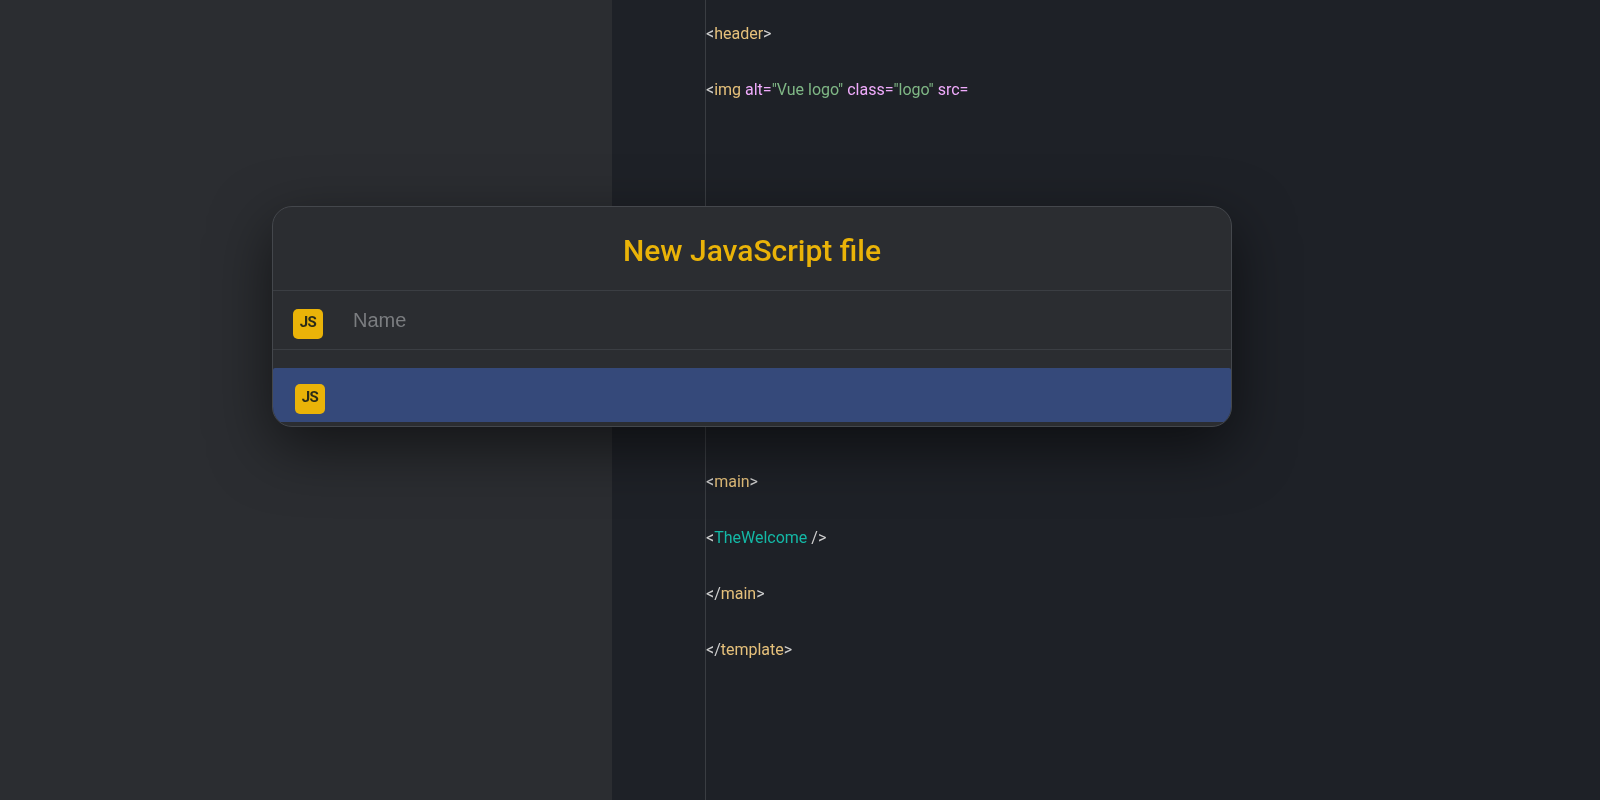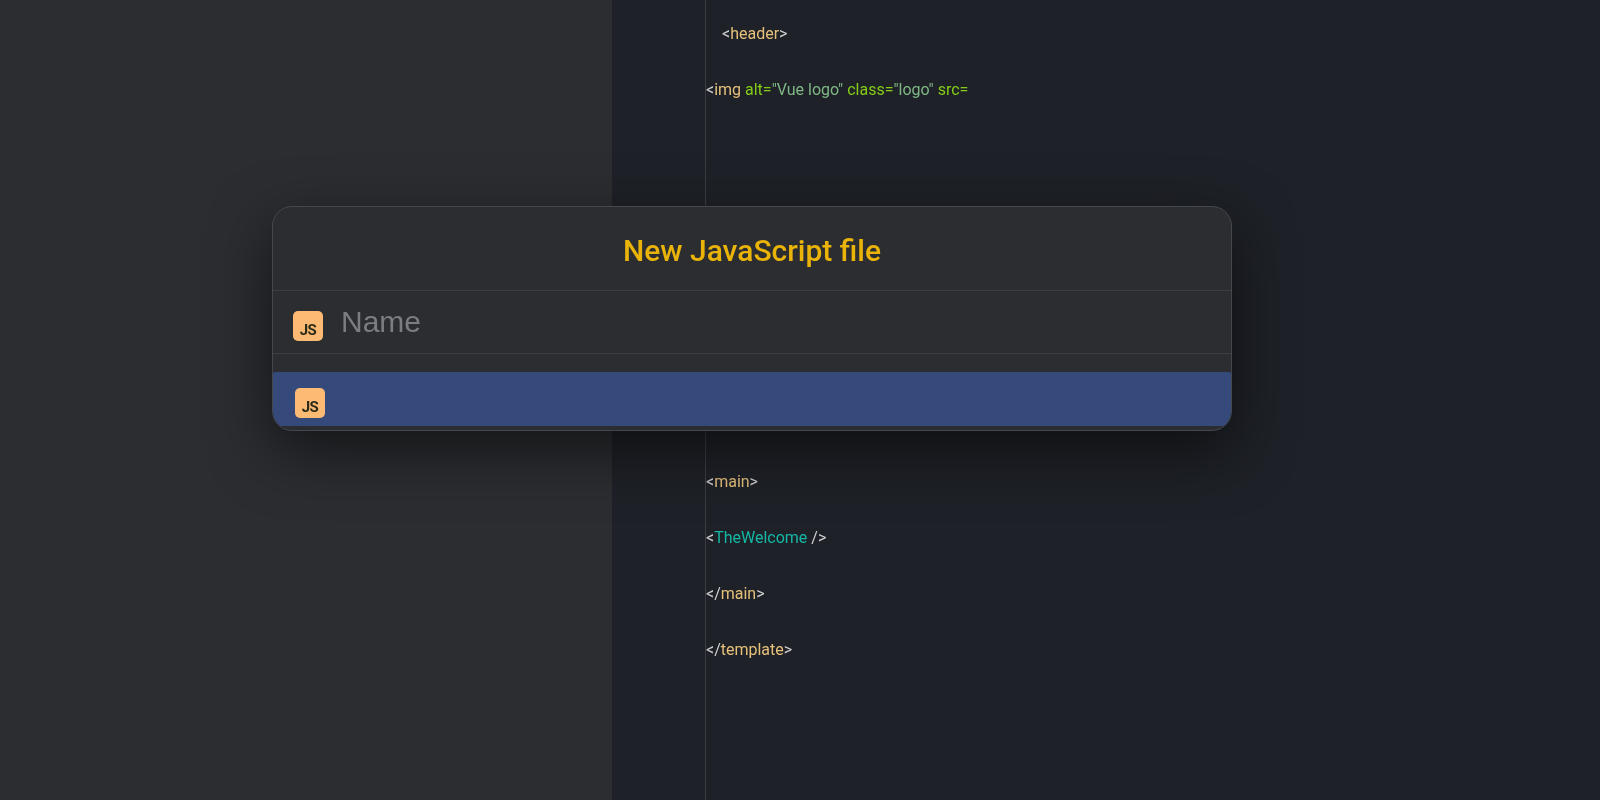--- a/index.html
+++ b/index.html
@@ -112,7 +112,7 @@
 
 <div class="code" id="code-lines">
     <span class="line" style="position: absolute; left: 0px; top: -32px;"><span class="t-attr"></span></span>
-    <span class="line" style="position: absolute; left: 16px; top: 24px;"><span class="t-attr">  </span><span class="t-brkt">&lt;</span><span class="t-tag">header</span><span class="t-brkt">&gt;</span></span>
+    <span class="line" style="position: absolute; left: 0px; top: 24px;"><span class="t-attr">  </span><span class="t-brkt">&lt;</span><span class="t-tag">header</span><span class="t-brkt">&gt;</span></span>
     <span class="line" style="position: absolute; left: 0px; top: 80px;"><span class="t-attr">    </span><span class="t-brkt">&lt;</span><span class="t-tag">img</span><span class="t-attr"> alt=</span><span class="t-str">"Vue logo"</span><span class="t-attr"> class=</span><span class="t-str">"logo"</span><span class="t-attr"> src=</span></span>
     <span class="line" style="position: absolute; left: 0px; top: 136px;"><span class="t-attr"></span></span>
     <span class="line" style="position: absolute; left: 0px; top: 192px;"><span class="t-attr"></span></span>

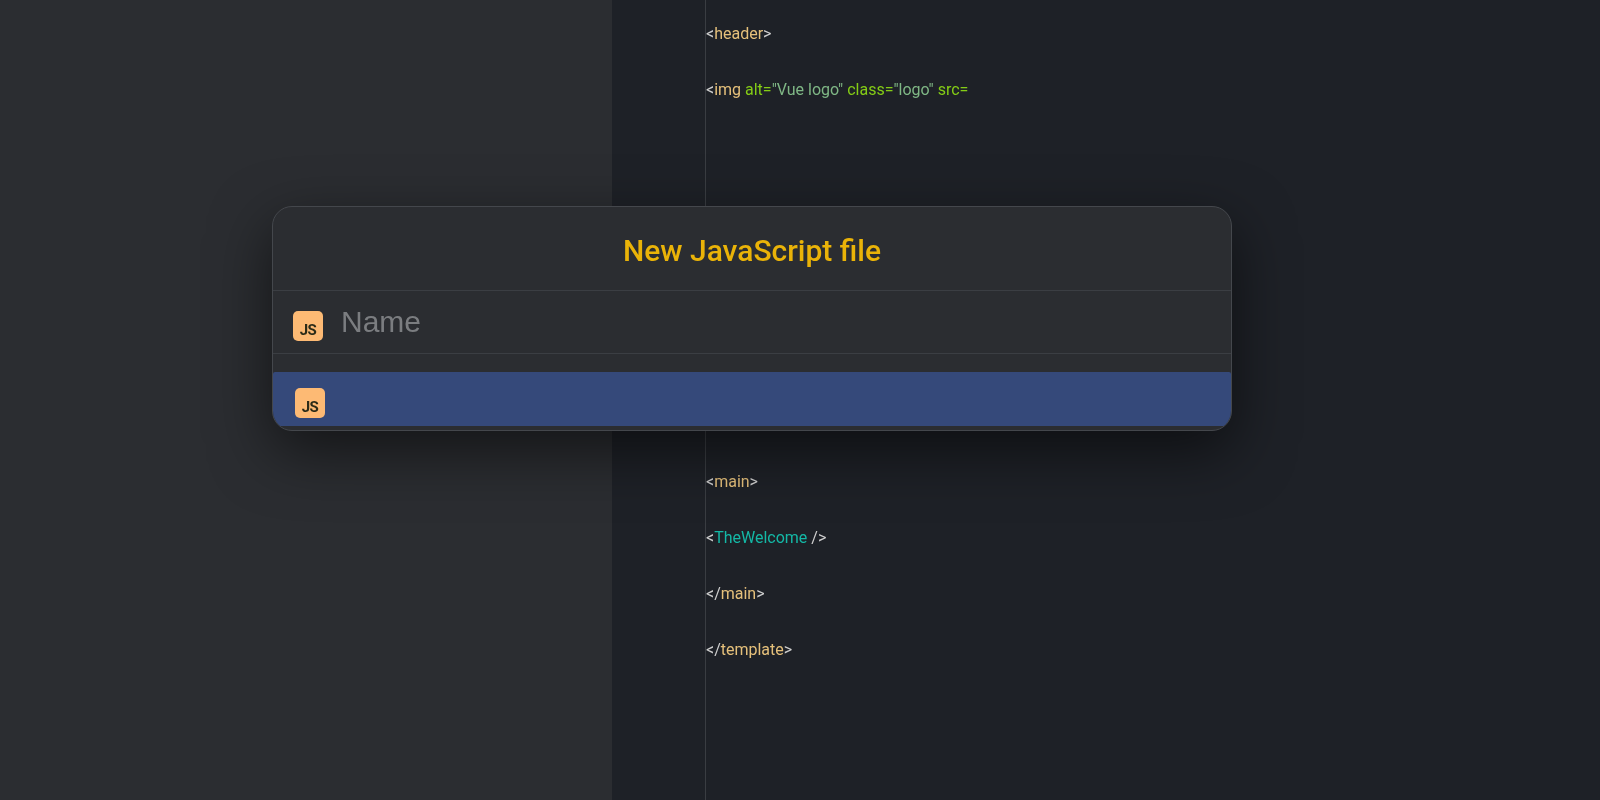--- a/index.html
+++ b/index.html
@@ -29,7 +29,7 @@
   .line { display:block; height:56px; }
   .t-tag    { color: #e5c07b; }
   .t-brkt   { color: #cfcfcf; }
-  .t-attr   { color: #84cc16; }
+  .t-attr   { color: #f0abfc; }
   .t-str    { color: #7fb785; }
   .t-comp   { color: #14b8a6; }
 

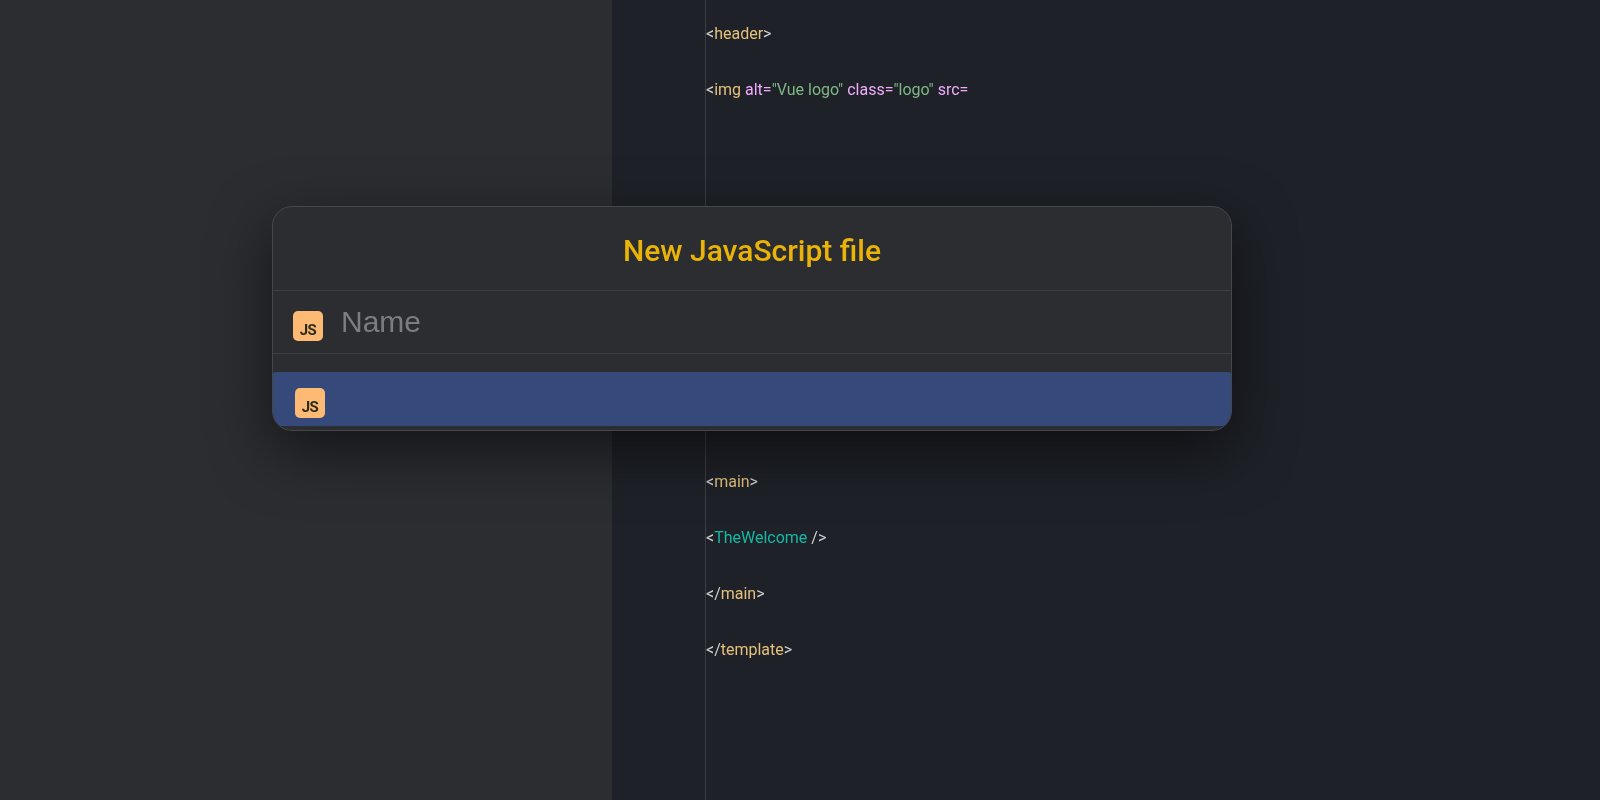--- a/index.html
+++ b/index.html
@@ -89,7 +89,7 @@
   }
   .js-badge {
     width: 30px; height: 30px;
-    background: #fdba74;
+    background: #eab308;
     border-radius: 5px;
     color: #2b2b18;
     font-weight: 700;
@@ -97,7 +97,7 @@
     display: flex;
     align-items: flex-end;
     justify-content: center;
-    padding-bottom: 2px;
+    padding-bottom: 8px;
     letter-spacing: -0.5px;
     margin-top: 8px;
   }

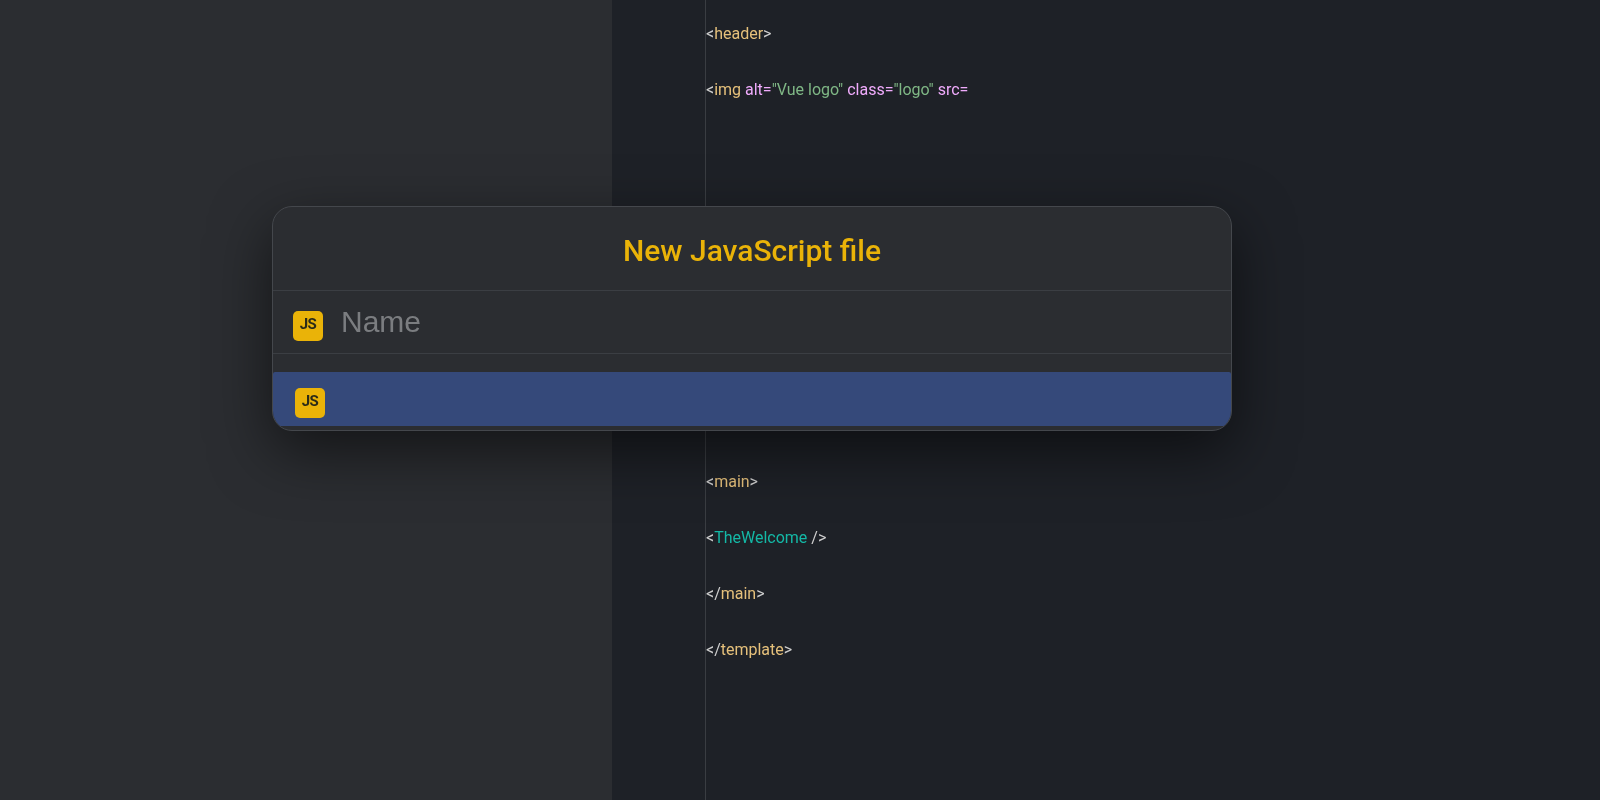--- a/index.html
+++ b/index.html
@@ -65,8 +65,9 @@
     background: transparent;
     border: none;
     outline: none;
-    font-size: 30px;
+    font-size: 20px;
     color: #f0abfc;
+    margin-left: 12px;
   }
   .name-input::placeholder { color: #7b7d80; }
   .options { padding: 18px 0 4px; }

